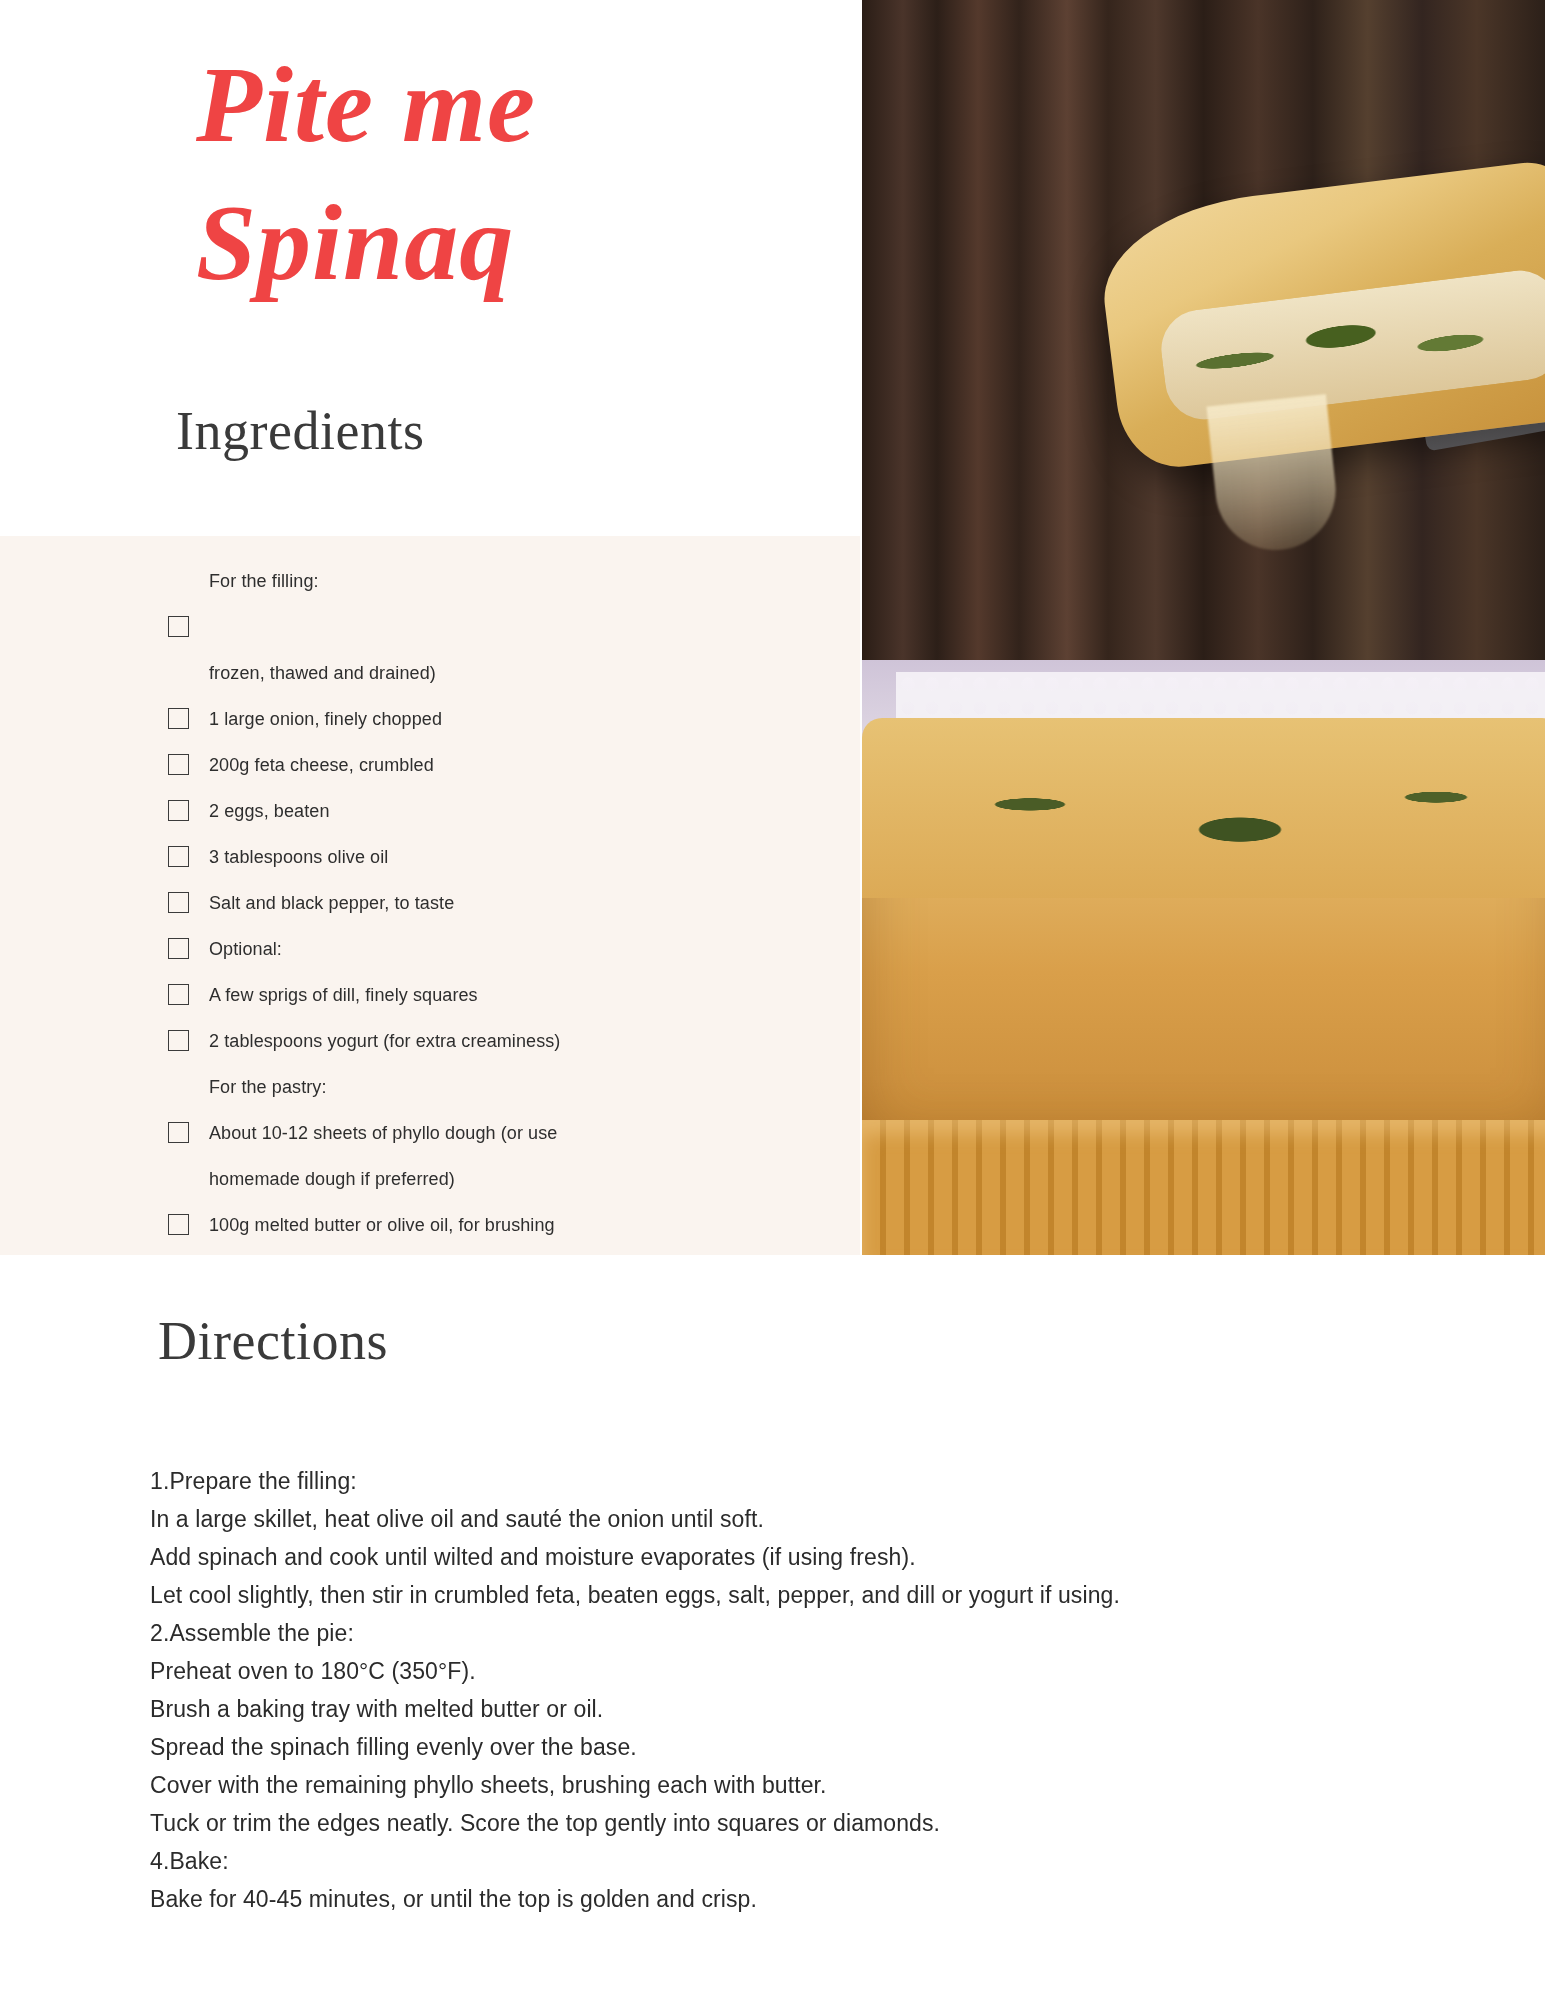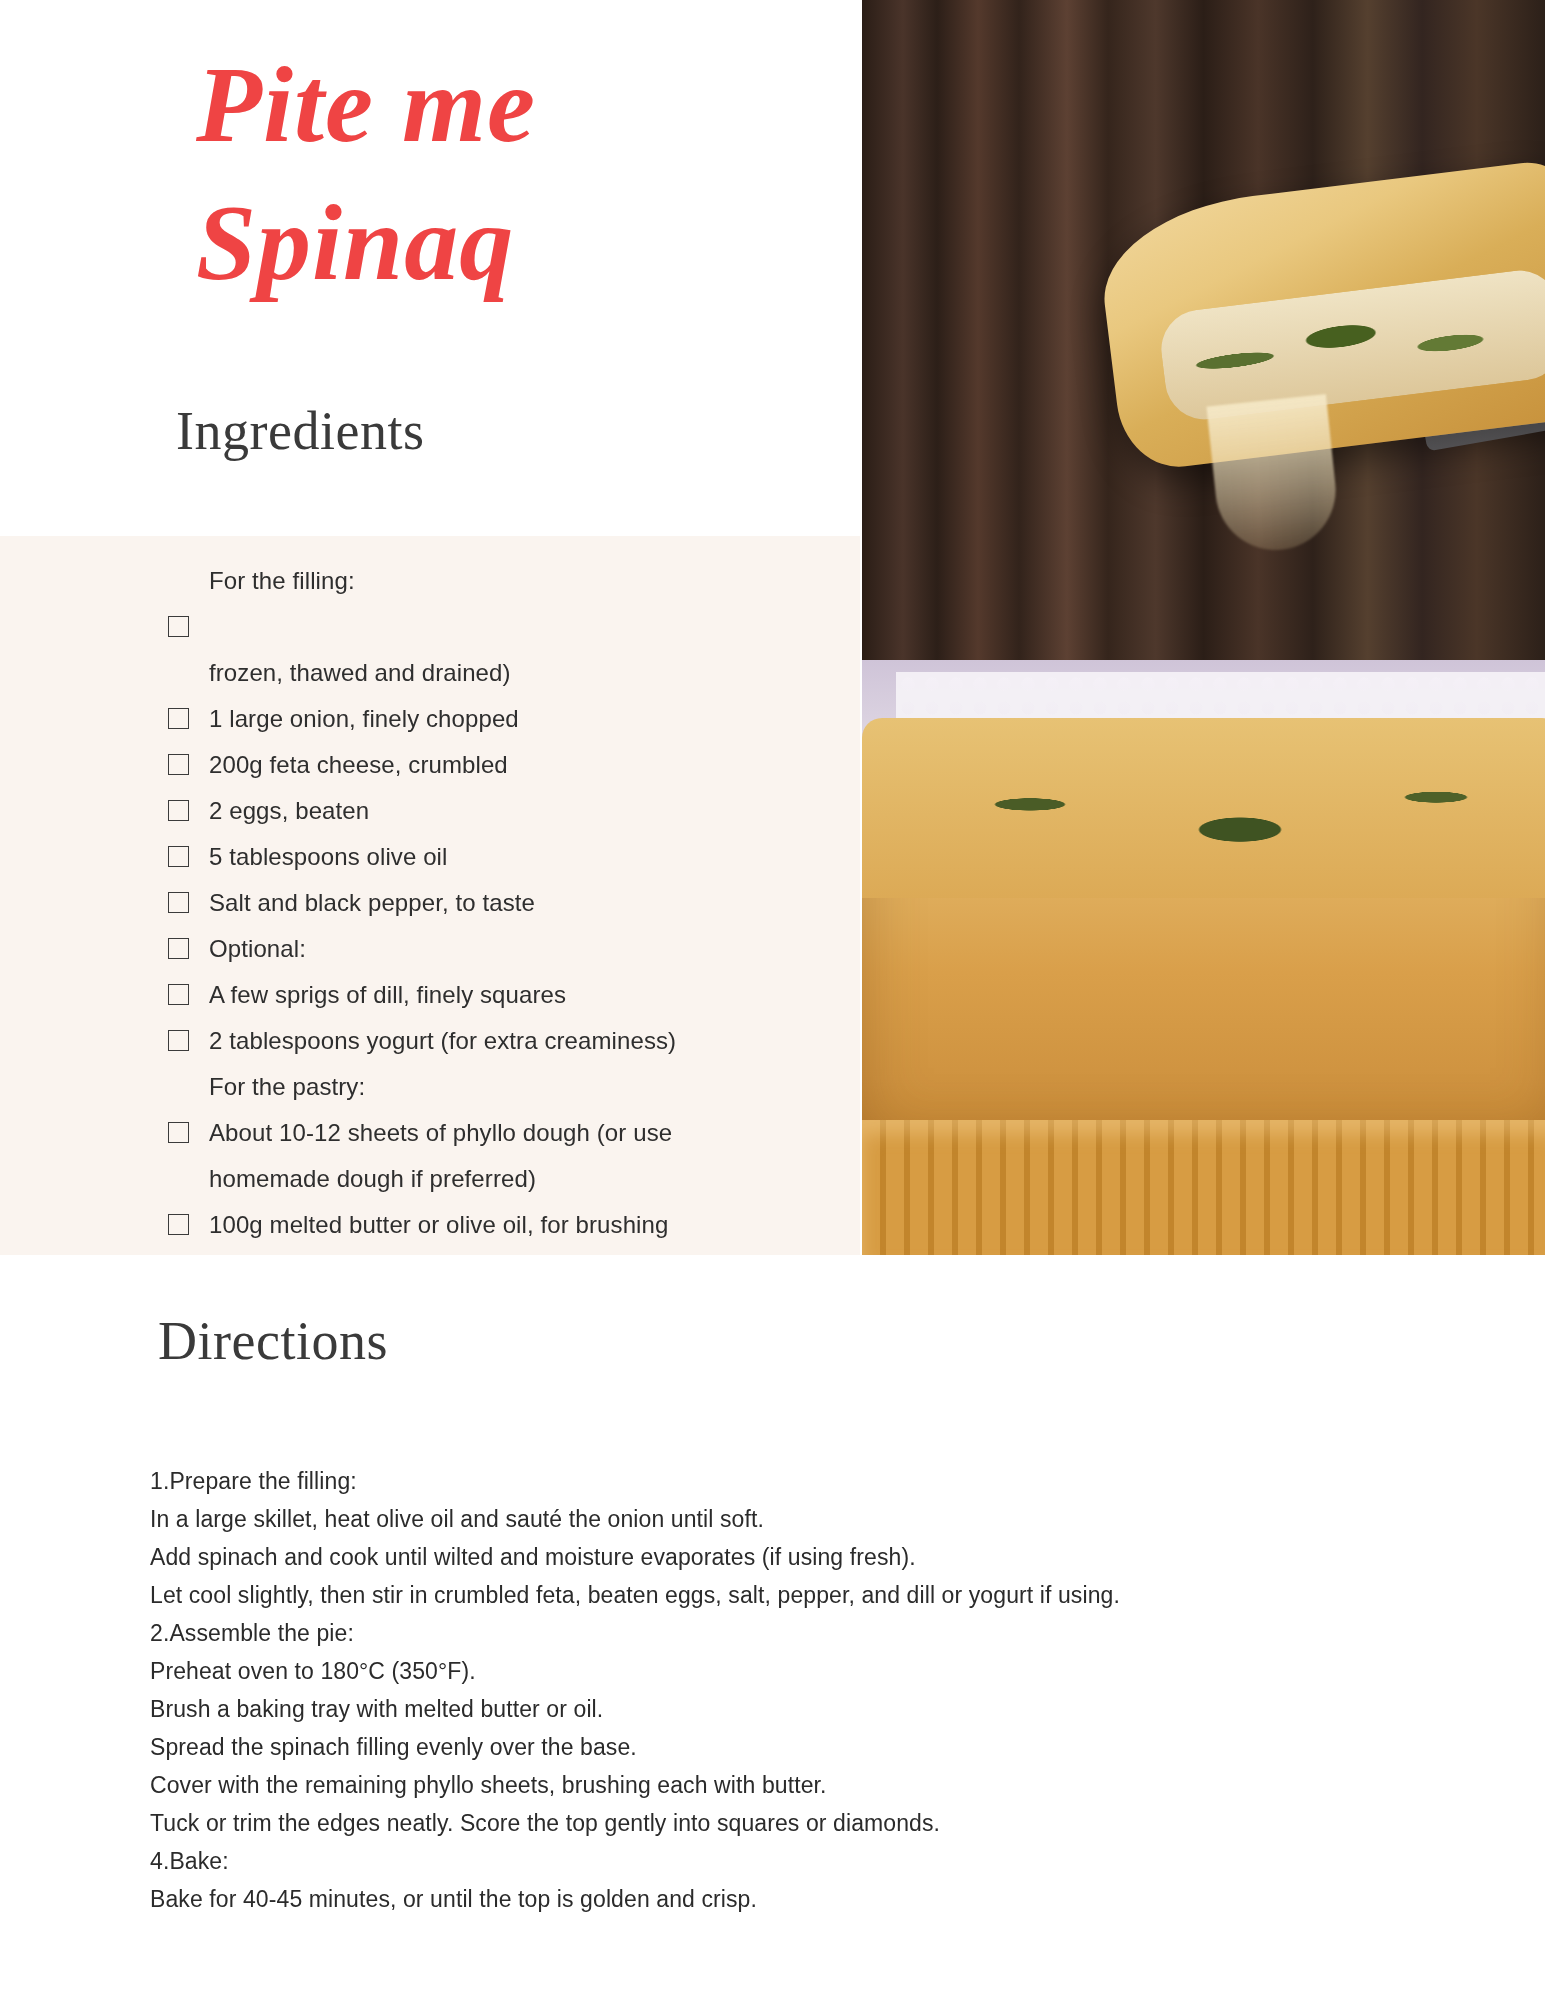--- a/index.html
+++ b/index.html
@@ -81,7 +81,7 @@
   }
   .ing-text {
     font-family: "Liberation Sans", sans-serif;
-    font-size: 24px;
+    font-size: 18px;
     line-height: 46px;
     color: #2e2e2e;
     letter-spacing: 0.1px;

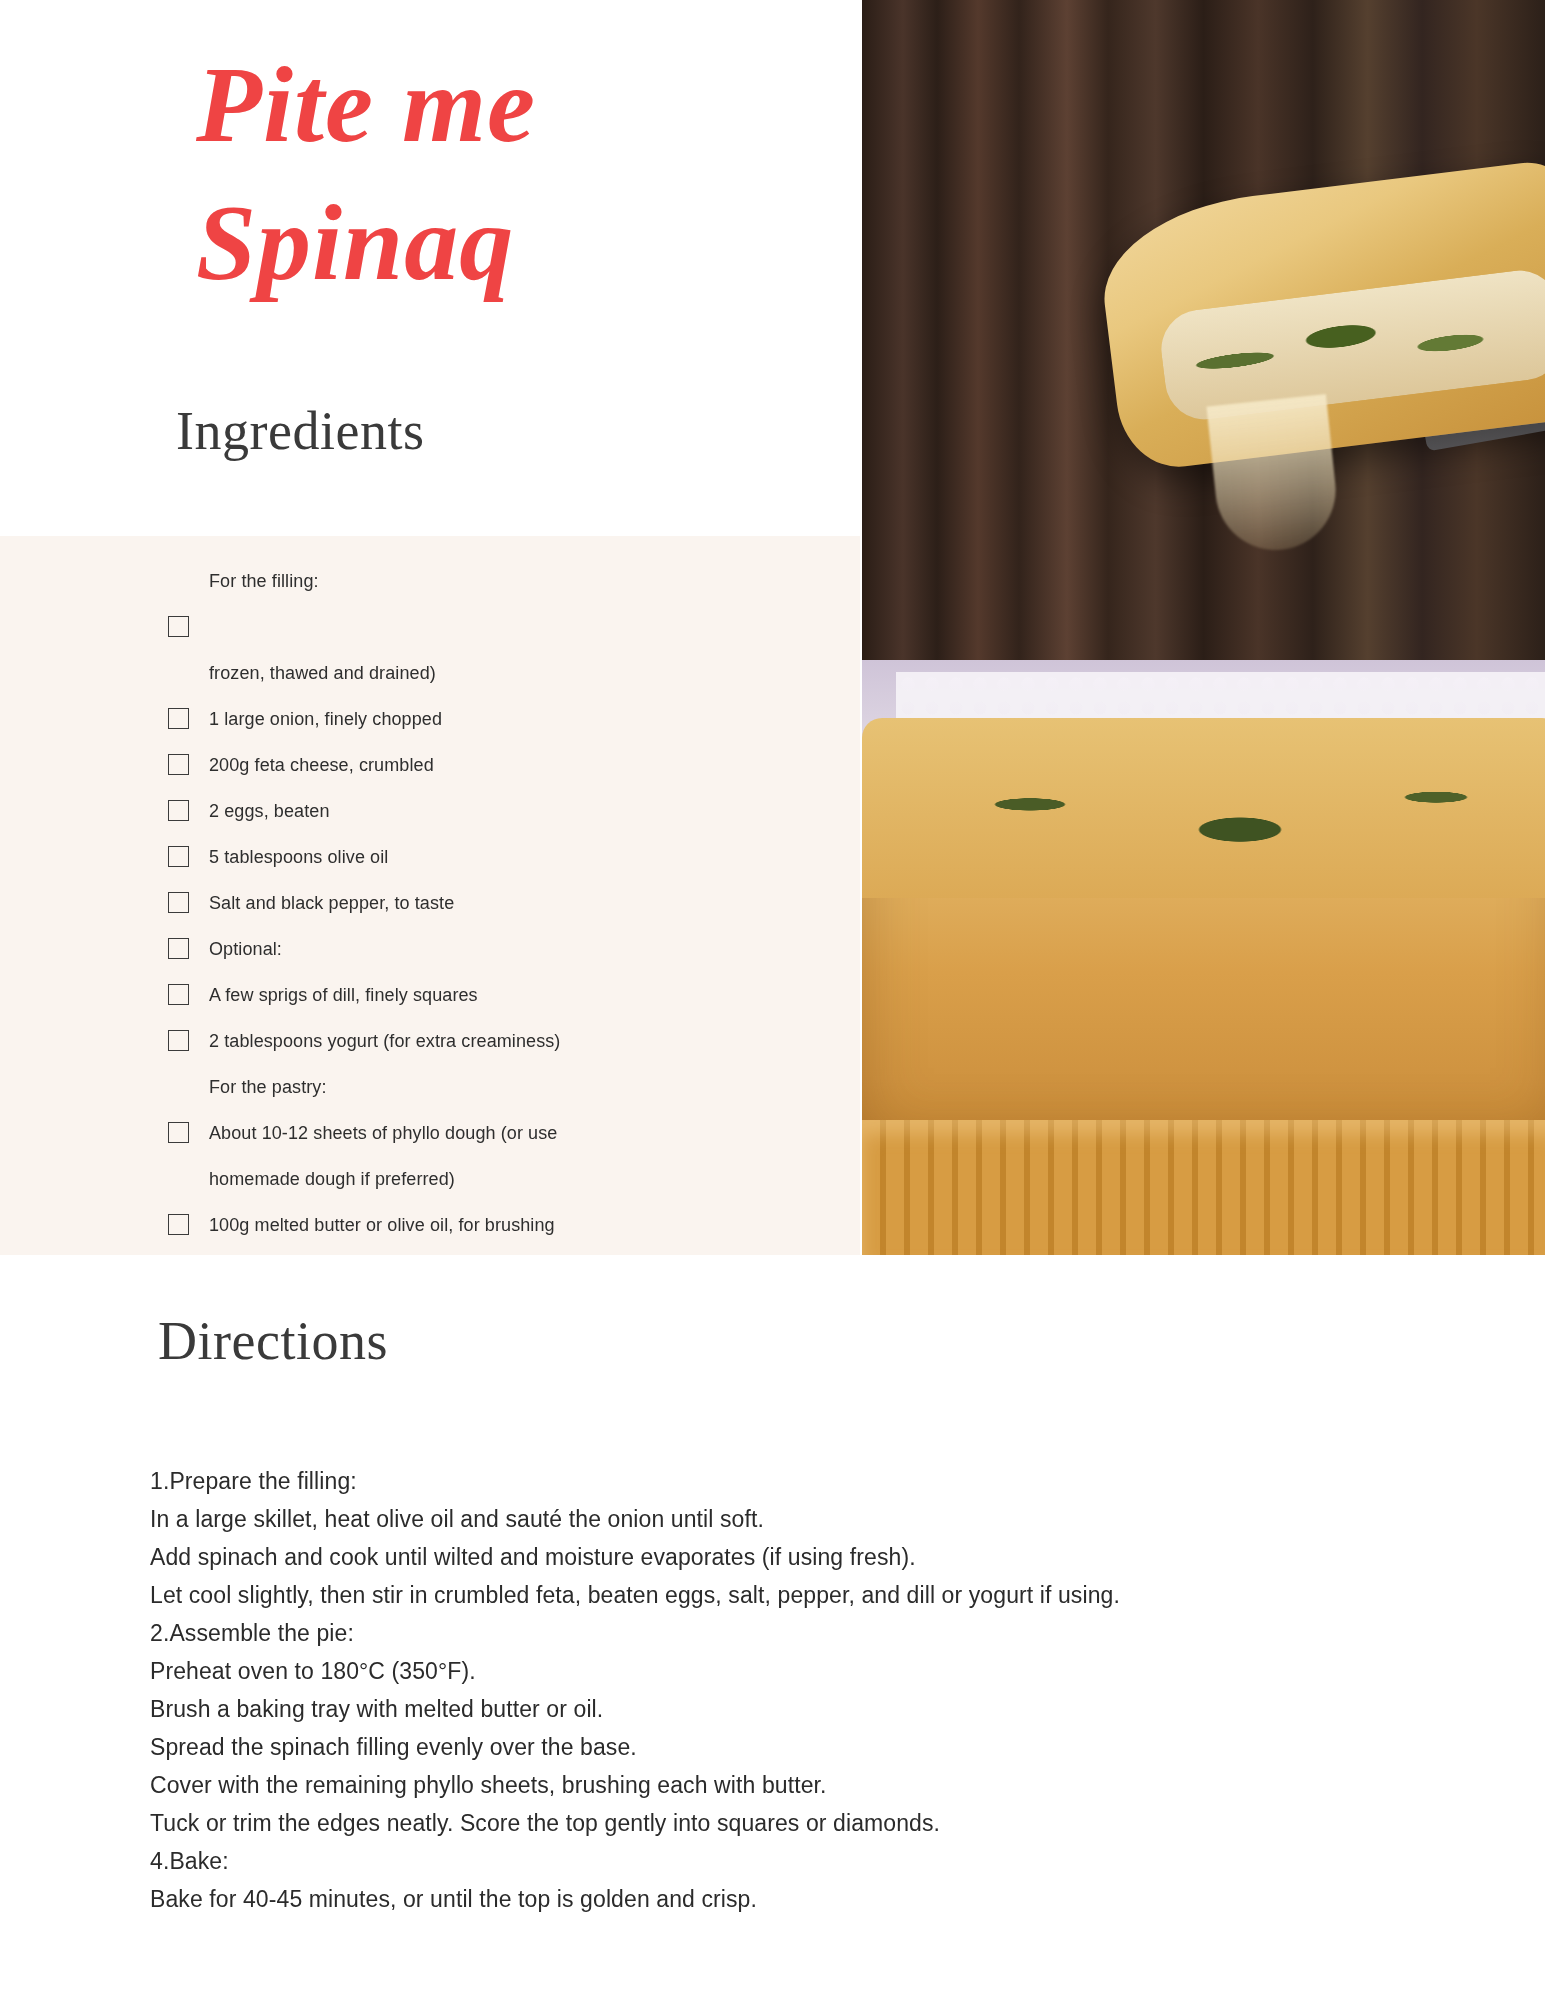--- a/index.html
+++ b/index.html
@@ -250,7 +250,7 @@
       </div>
       <div class="ing-row">
         <span class="ing-check"></span>
-        <span class="ing-text">5 tablespoons olive oil</span>
+        <span class="ing-text">3 tablespoons olive oil</span>
       </div>
       <div class="ing-row">
         <span class="ing-check"></span>

